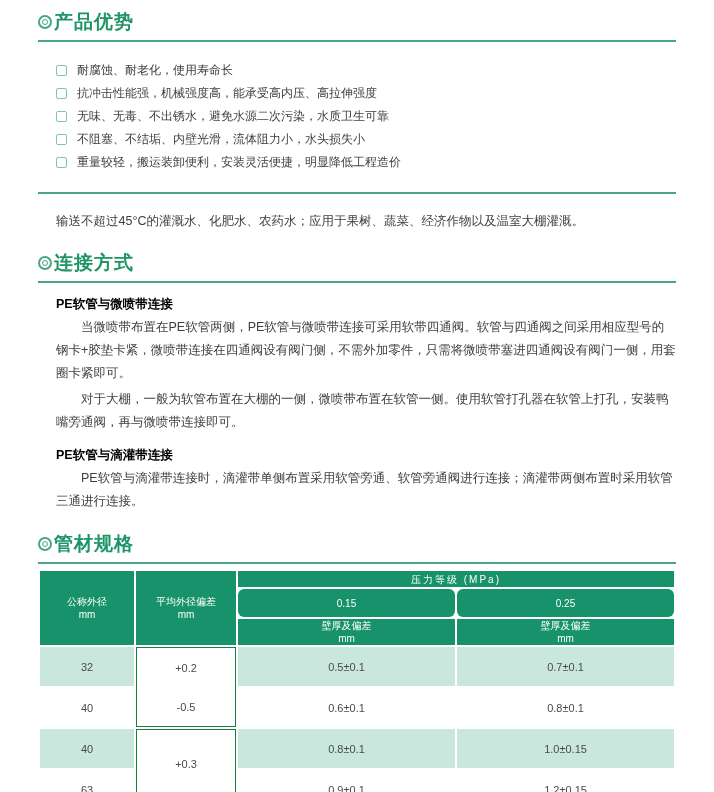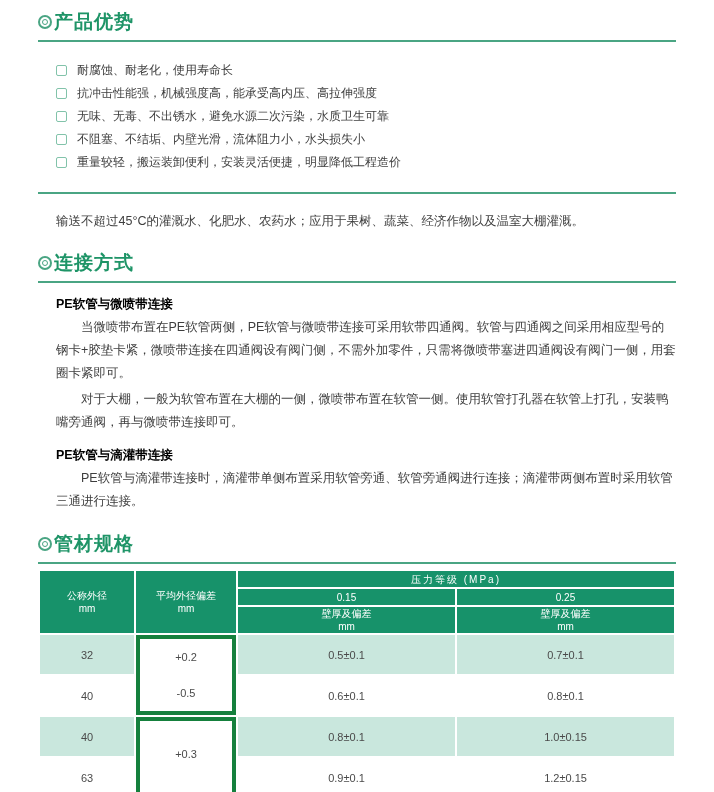--- a/index.html
+++ b/index.html
@@ -66,7 +66,7 @@
     text-align: center; padding: 0;
   }
   table.specs th.pressure { height: 16px; letter-spacing: 2px; }
-  table.specs th.level { height: 16px; letter-spacing: 0; }
+  table.specs th.level { height: 28px; letter-spacing: 0; border-radius: 6px; }
   table.specs th.wall { height: 14px; }
   table.specs td {
     text-align: center; font-size: 11px; color: #4a4a4a;

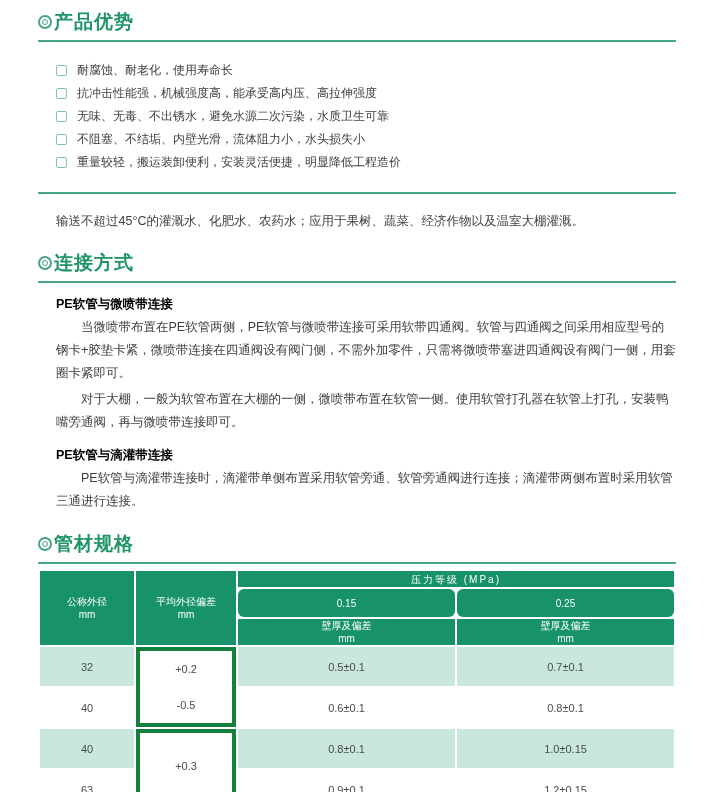--- a/index.html
+++ b/index.html
@@ -76,7 +76,7 @@
   tr.plain td { background: #ffffff; }
   td.dev {
     background: #ffffff !important;
-    border: 4px solid #15803d;
+    border: 1px solid #15803d;
     vertical-align: middle;
   }
   .dev-inner {

